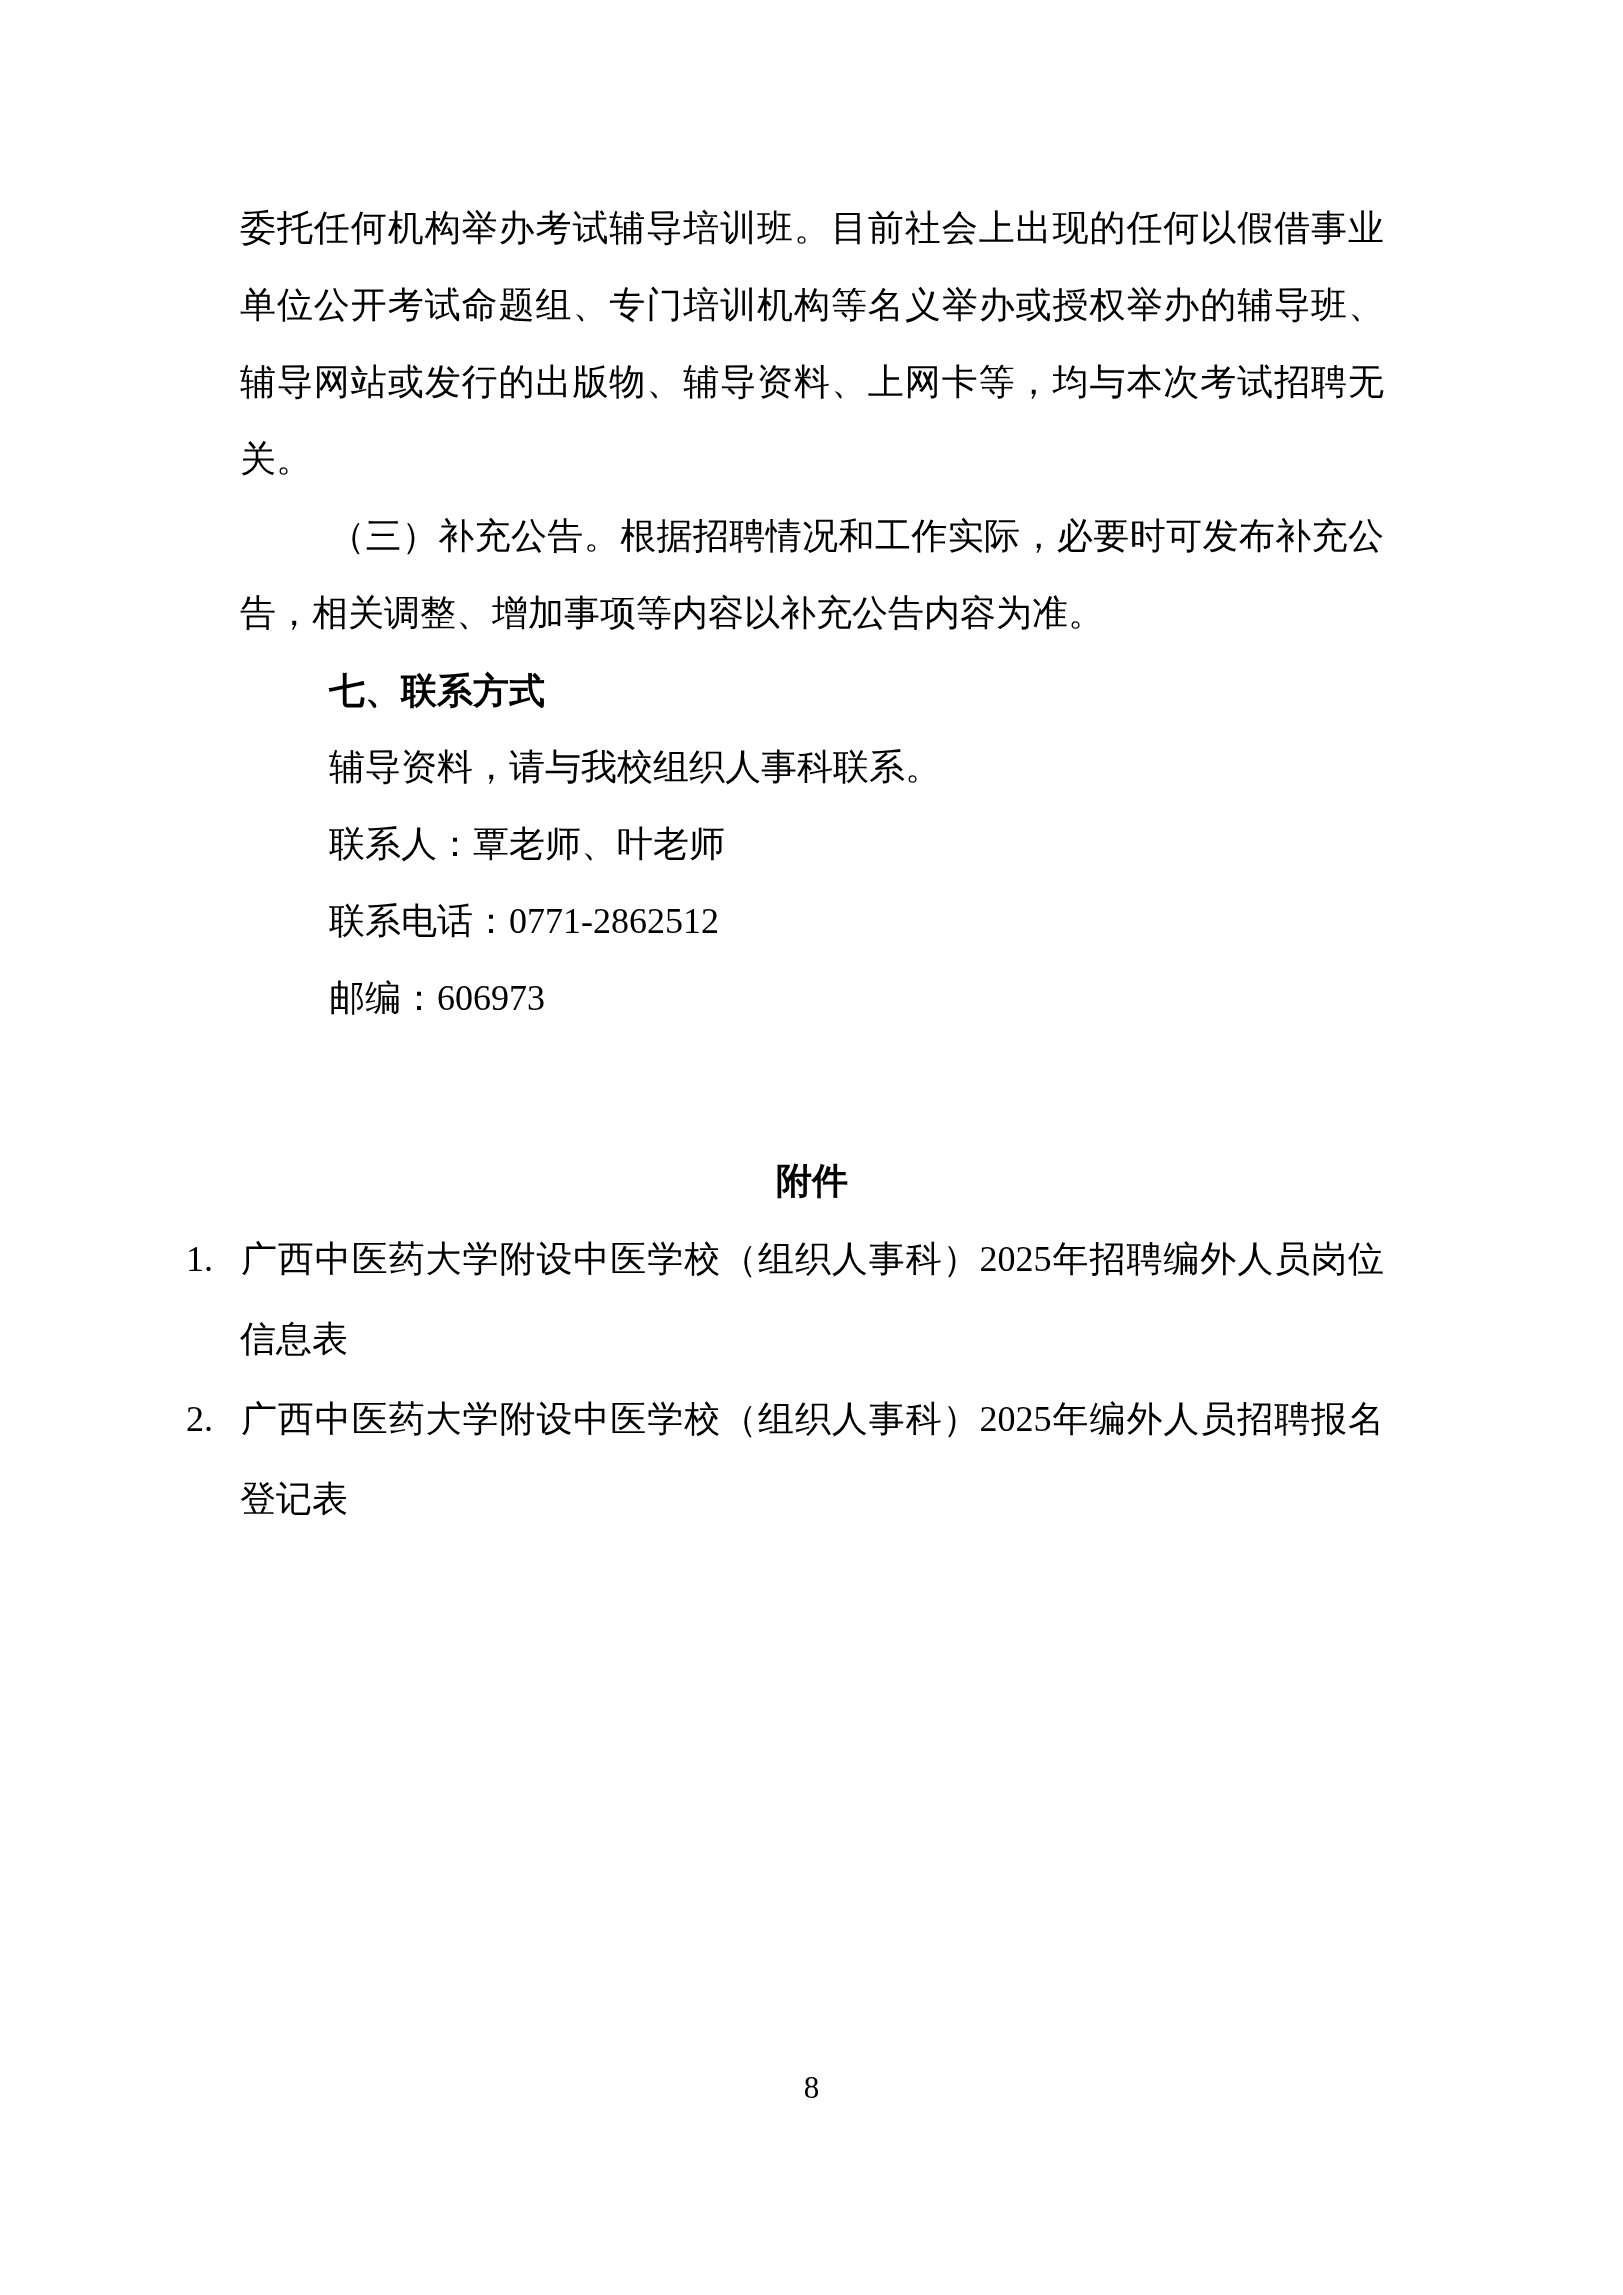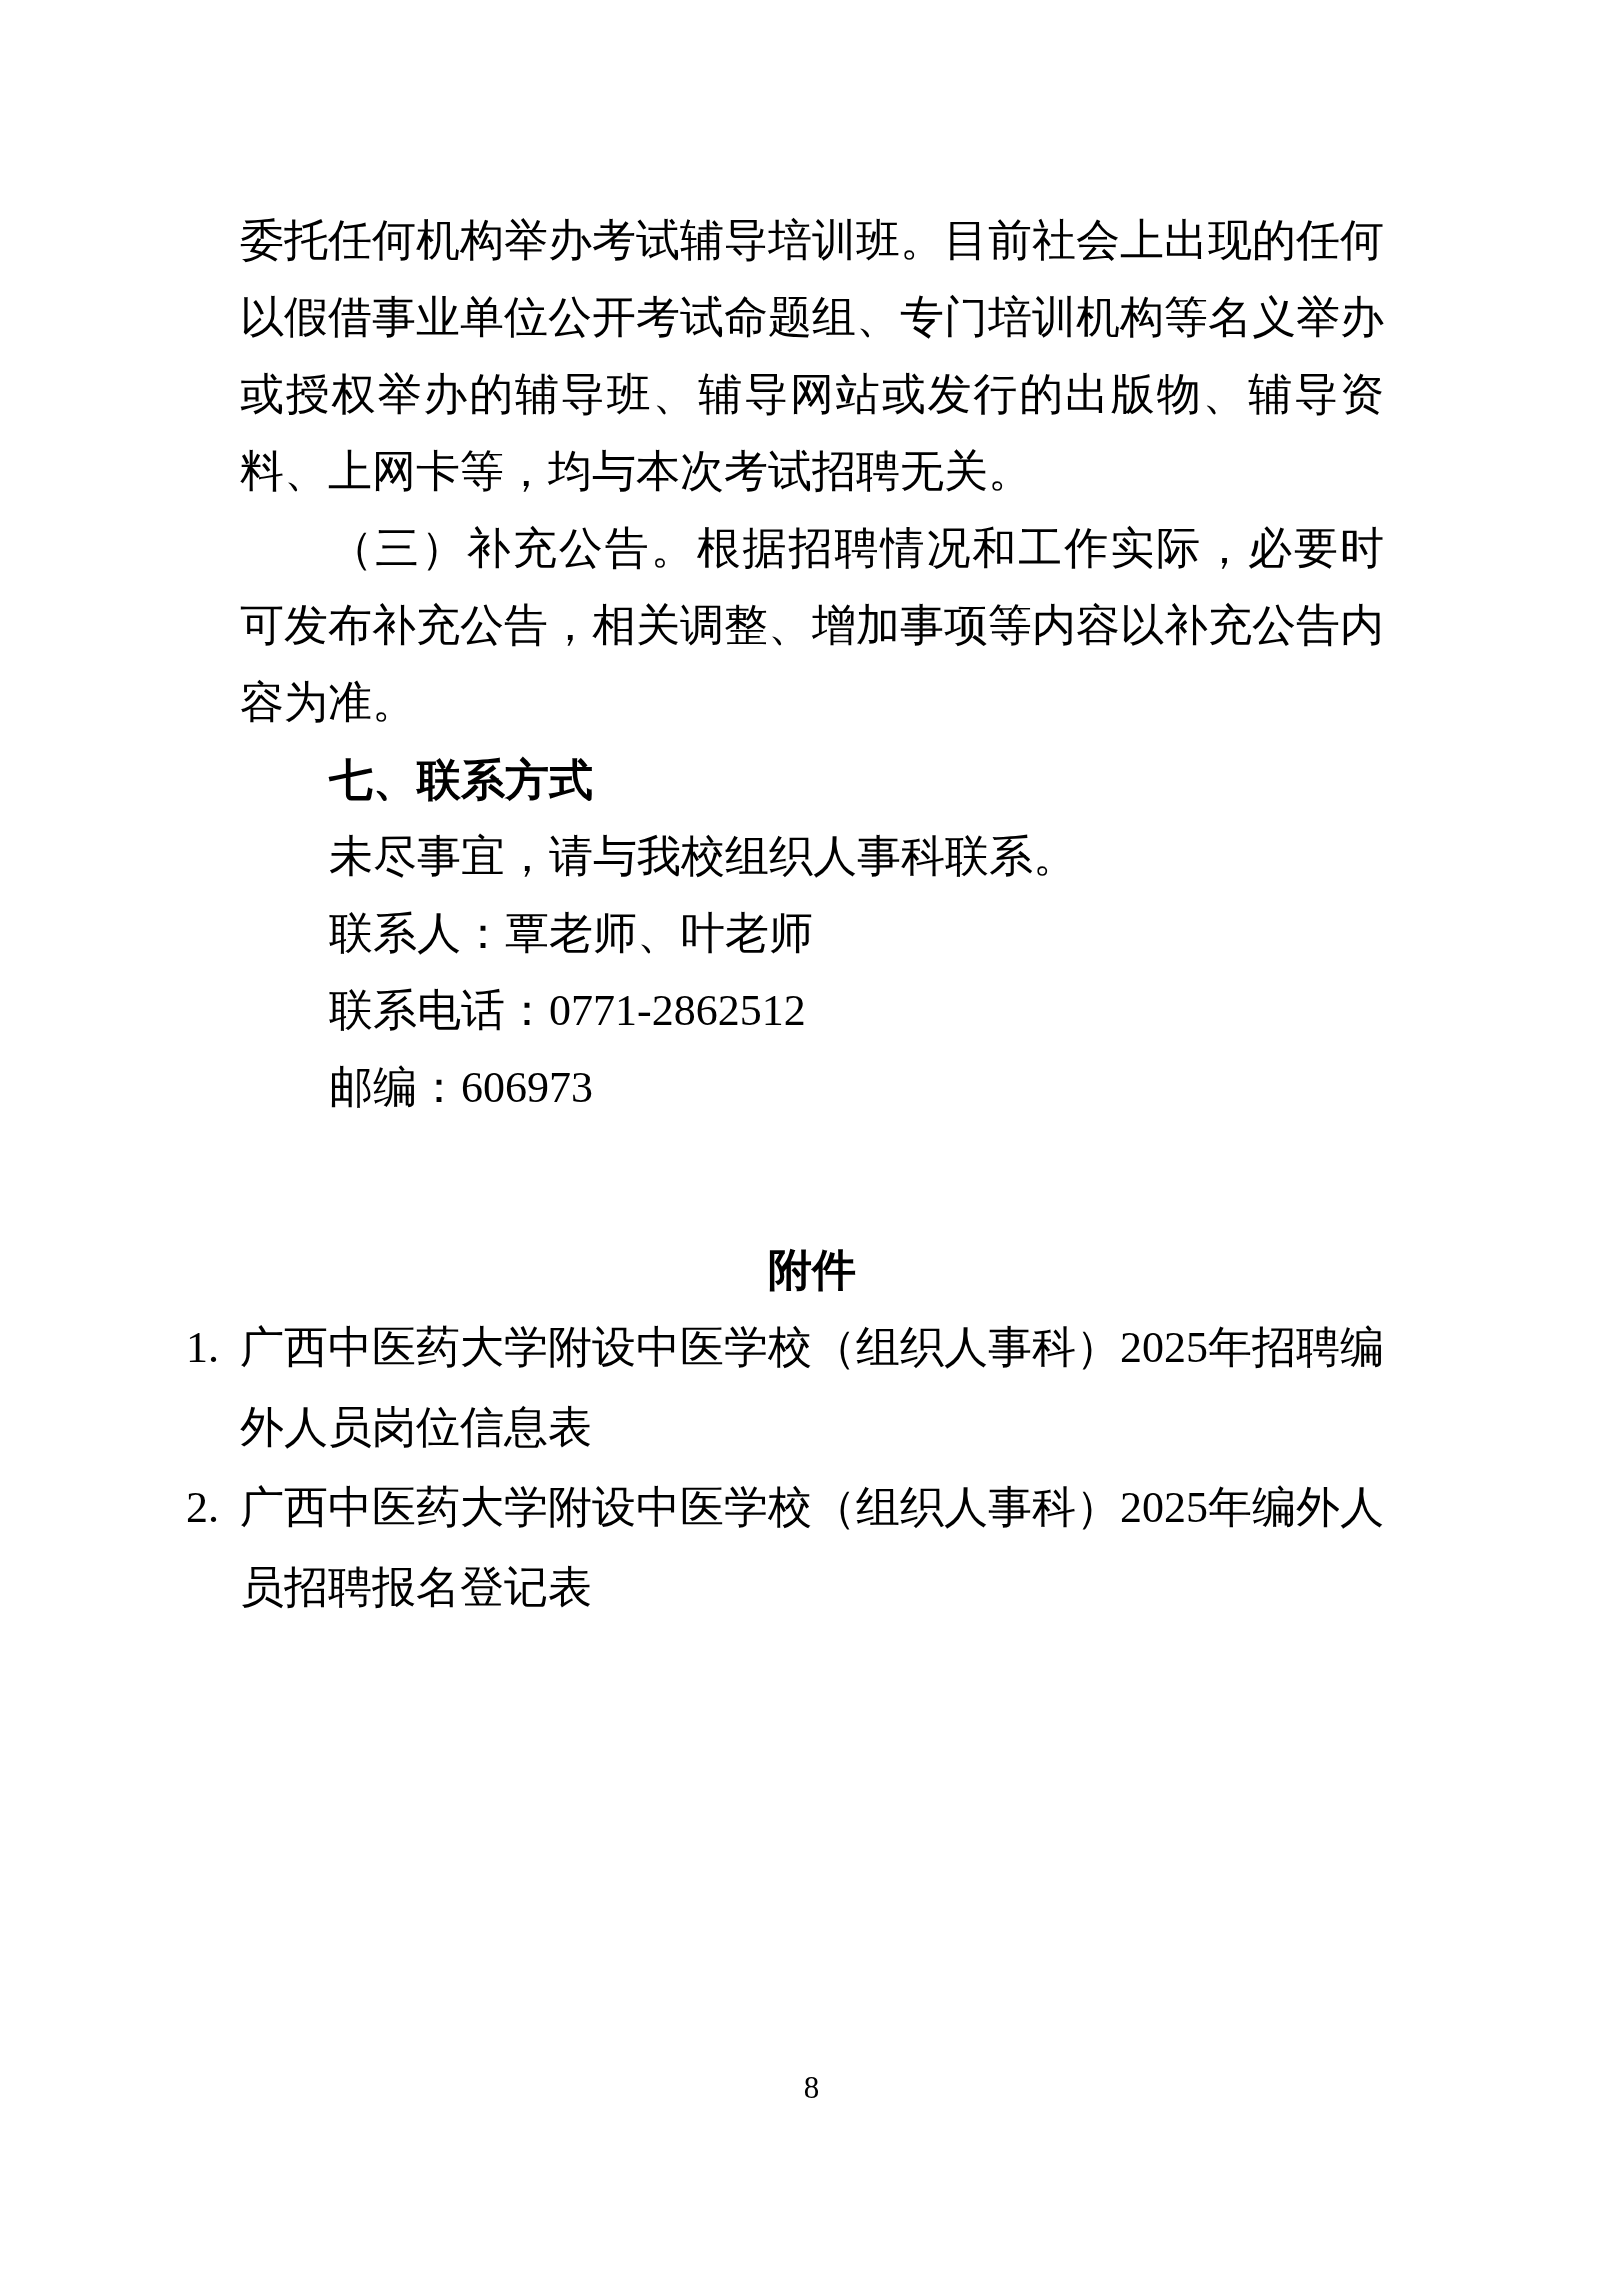--- a/index.html
+++ b/index.html
@@ -23,9 +23,9 @@
   .doc {
     position: absolute;
     left: 240px;
-    top: 202px;
+    top: 190px;
     width: 1144px;
-    font-size: 44px;
+    font-size: 36px;
     line-height: 77px;
     text-align: justify;
   }

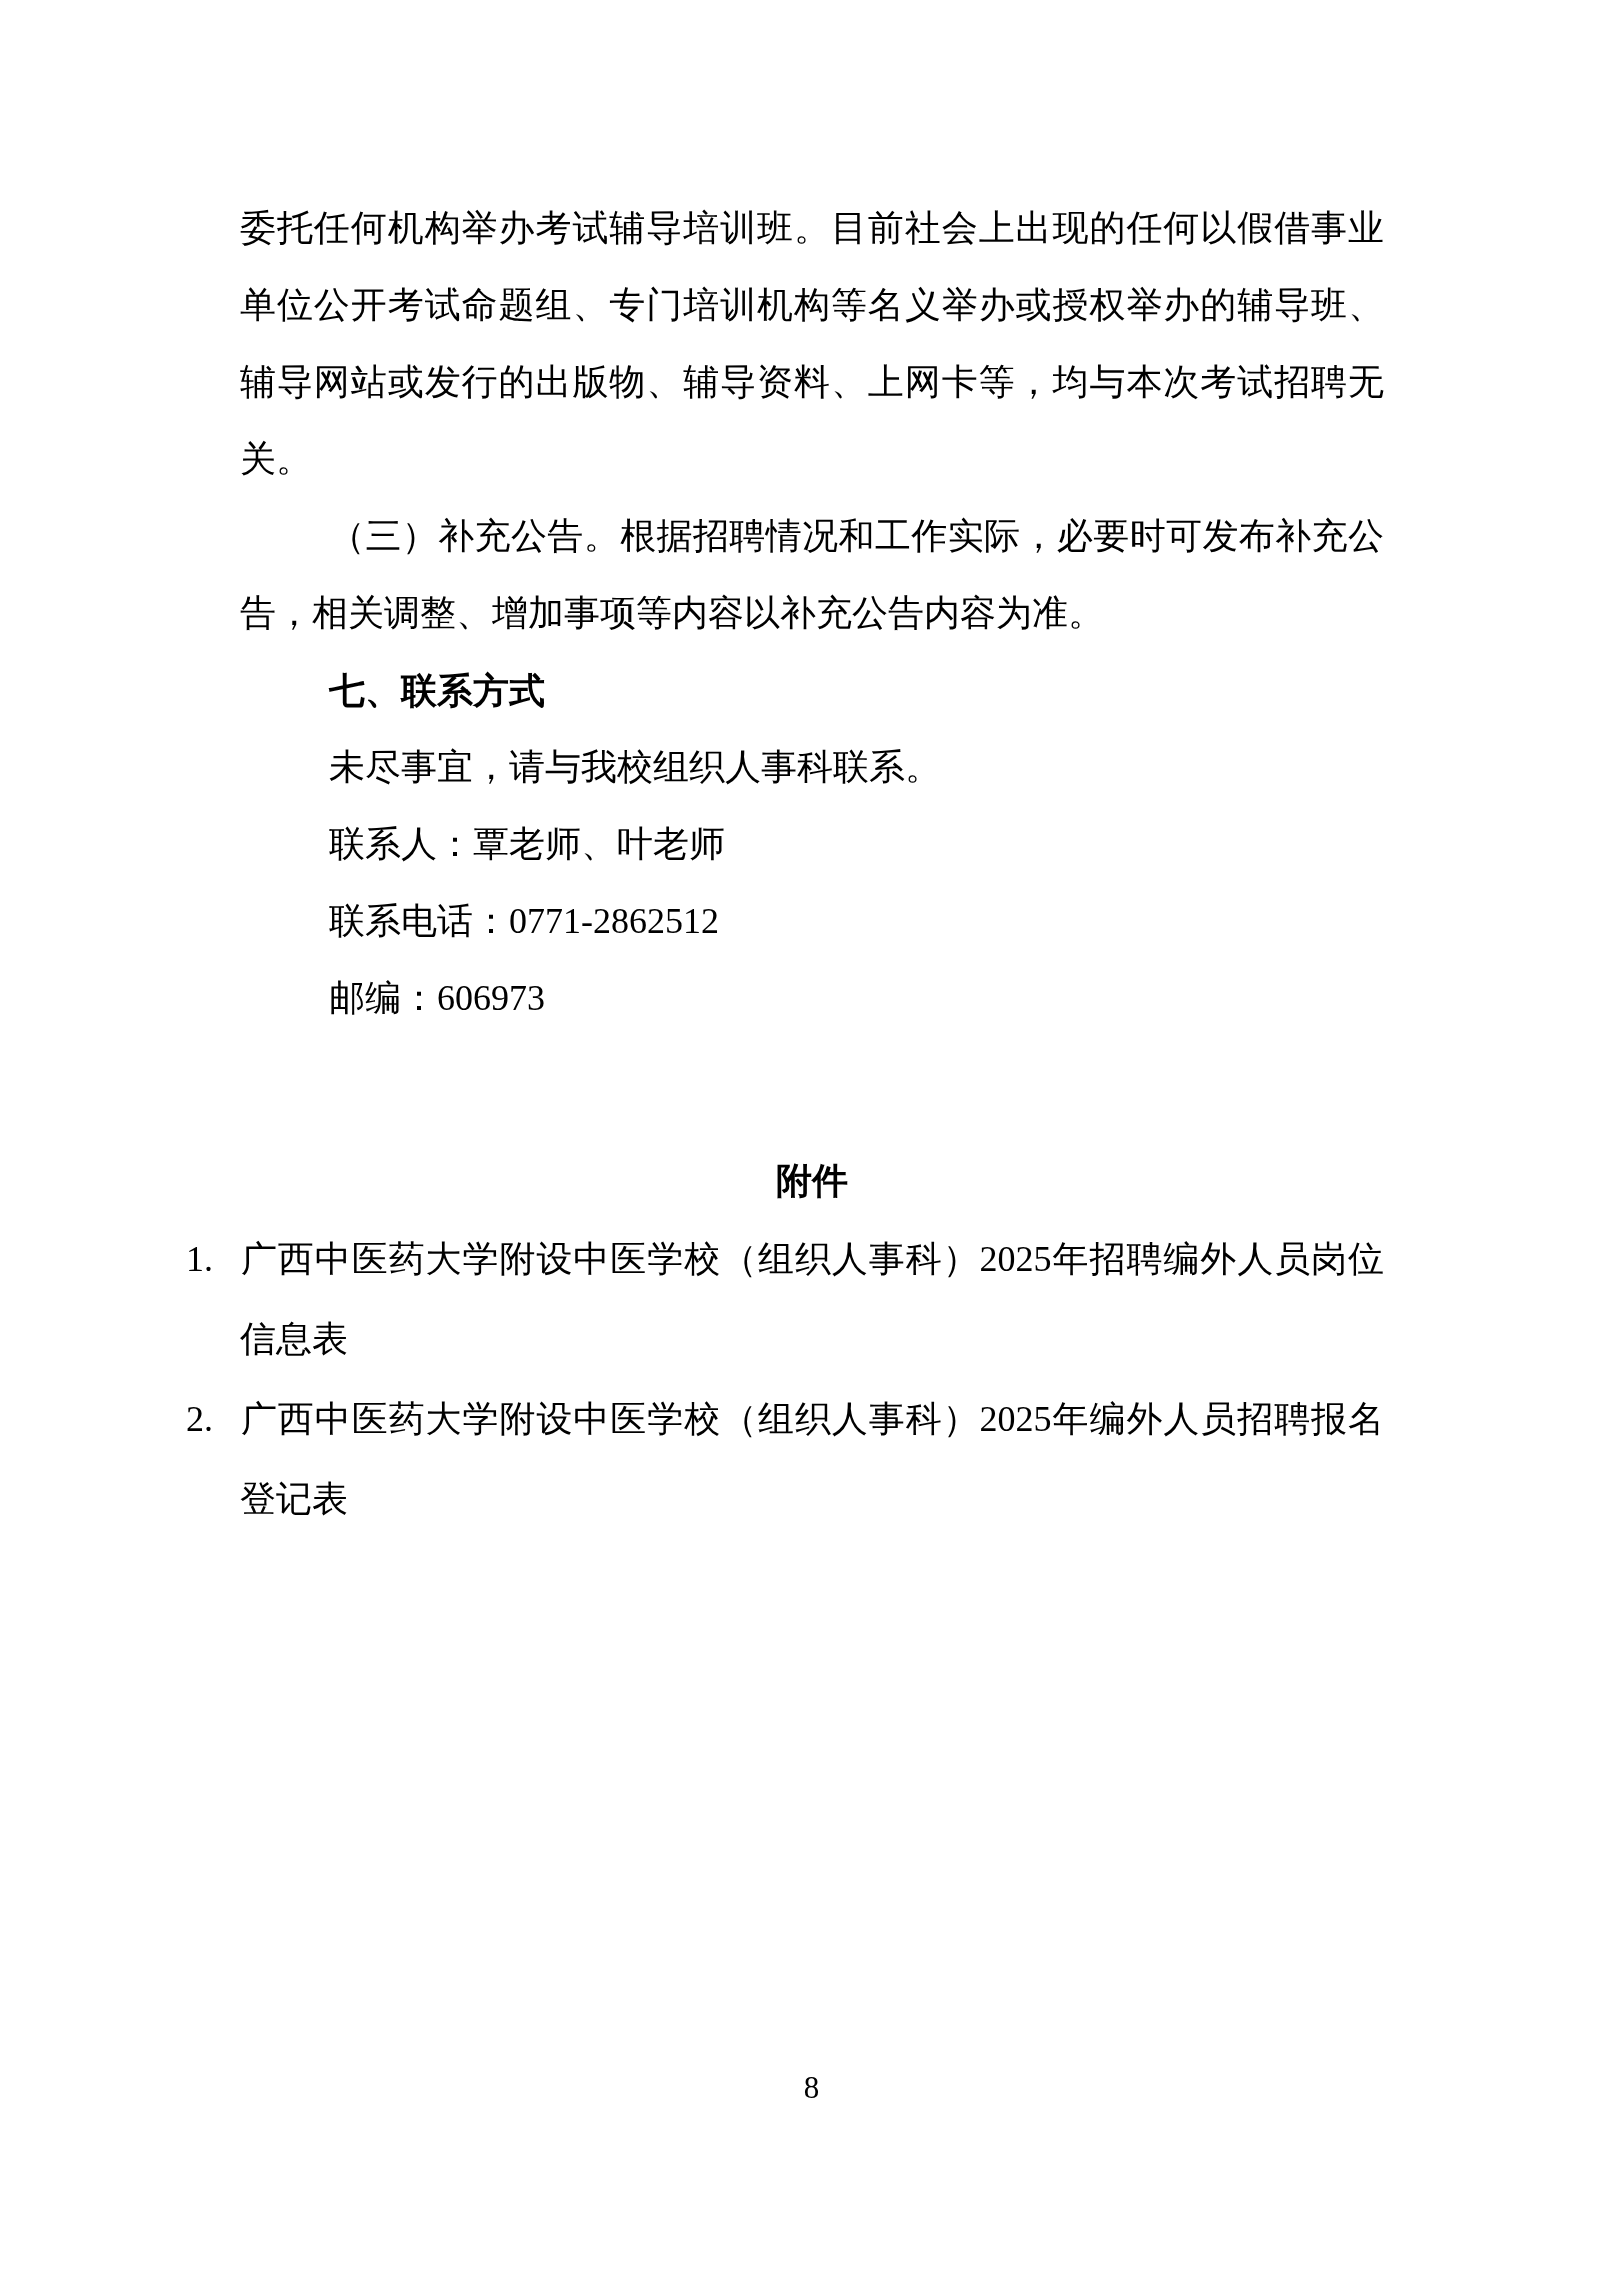--- a/index.html
+++ b/index.html
@@ -78,7 +78,7 @@
 
     <p class="indent h-bold">七、联系方式</p>
 
-    <p class="indent">未尽事宜，请与我校组织人事科联系。</p>
+    <p class="indent">辅导资料，请与我校组织人事科联系。</p>
 
     <p class="indent">联系人：覃老师、叶老师</p>
 

